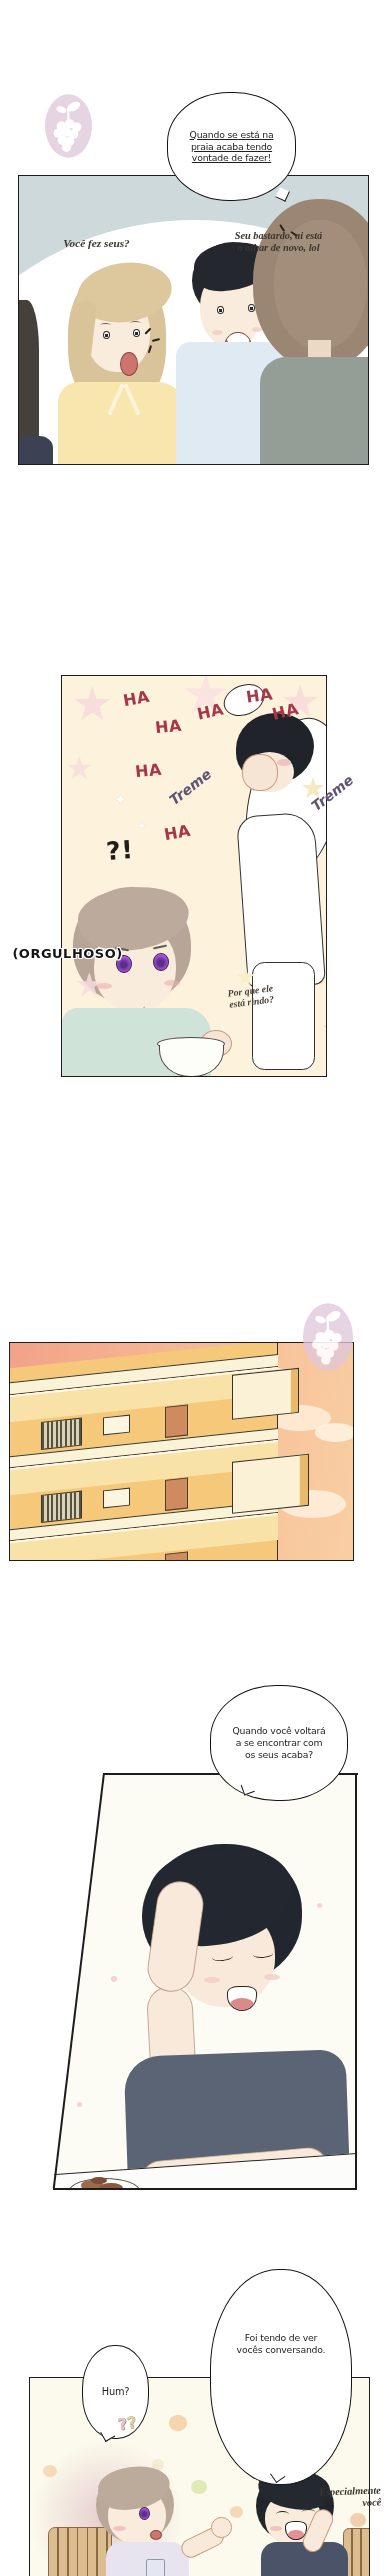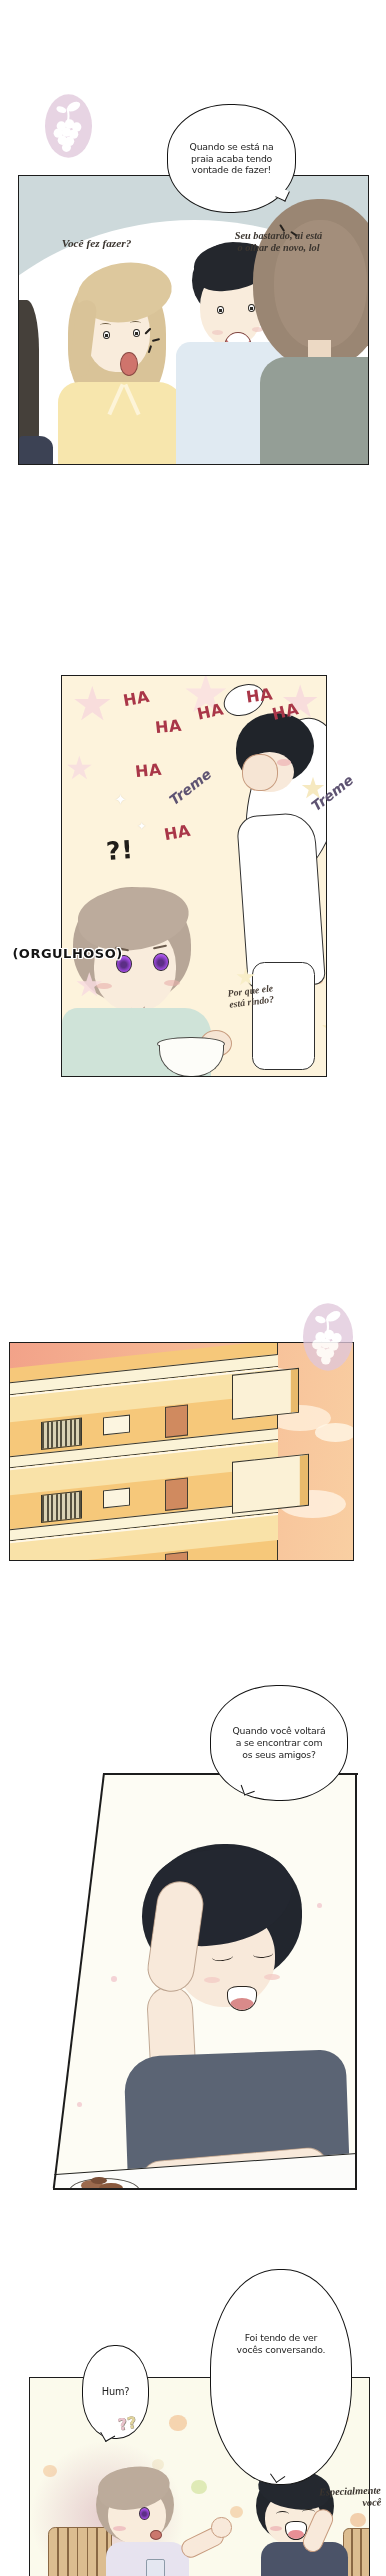--- a/index.html
+++ b/index.html
@@ -114,7 +114,7 @@
   <div class="dash" style="left:278px;top:227px;transform:rotate(58deg);"></div>
   <div class="dash" style="left:290px;top:233px;transform:rotate(34deg);"></div>
 
-  <div class="bubble ml" style="left:167px;top:104px;width:129px;height:109px;">Quando se está na
+  <div class="bubble ml" style="left:167px;top:92px;width:129px;height:109px;text-decoration:underline;">Quando se está na
 praia acaba tendo
 vontade de fazer!</div>
   <div class="tail" style="left:277px;top:189px;transform:rotate(25deg);"></div>

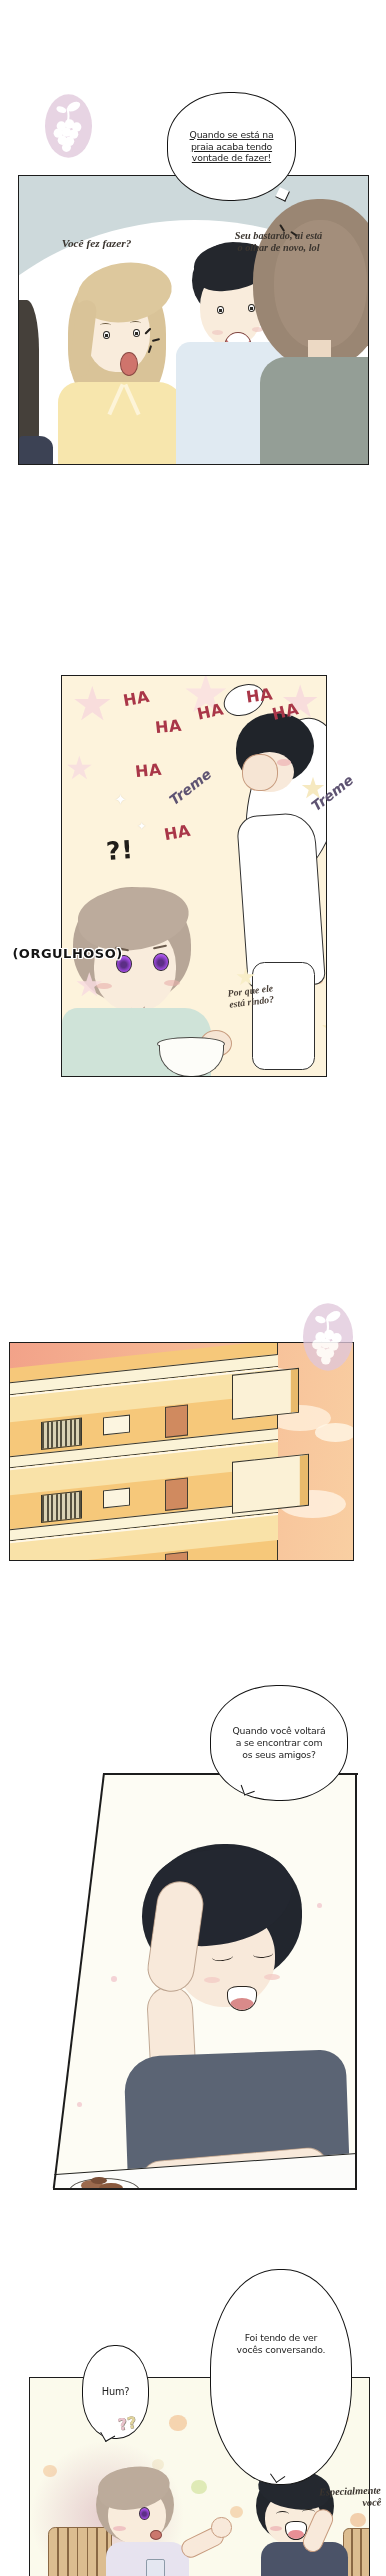--- a/index.html
+++ b/index.html
@@ -119,7 +119,7 @@
 vontade de fazer!</div>
   <div class="tail" style="left:277px;top:189px;transform:rotate(25deg);"></div>
 
-  <div class="sidetext ml" style="left:45px;top:237px;width:103px;font-size:11.3px;">Você fez fazer?</div>
+  <div class="sidetext ml" style="left:45px;top:237px;width:103px;font-size:11.3px;">Você fez seus?</div>
   <div class="sidetext ml" style="left:201px;top:230px;width:155px;font-size:10.3px;">Seu bastardo, ai está
 o olhar de novo, lol</div>
 

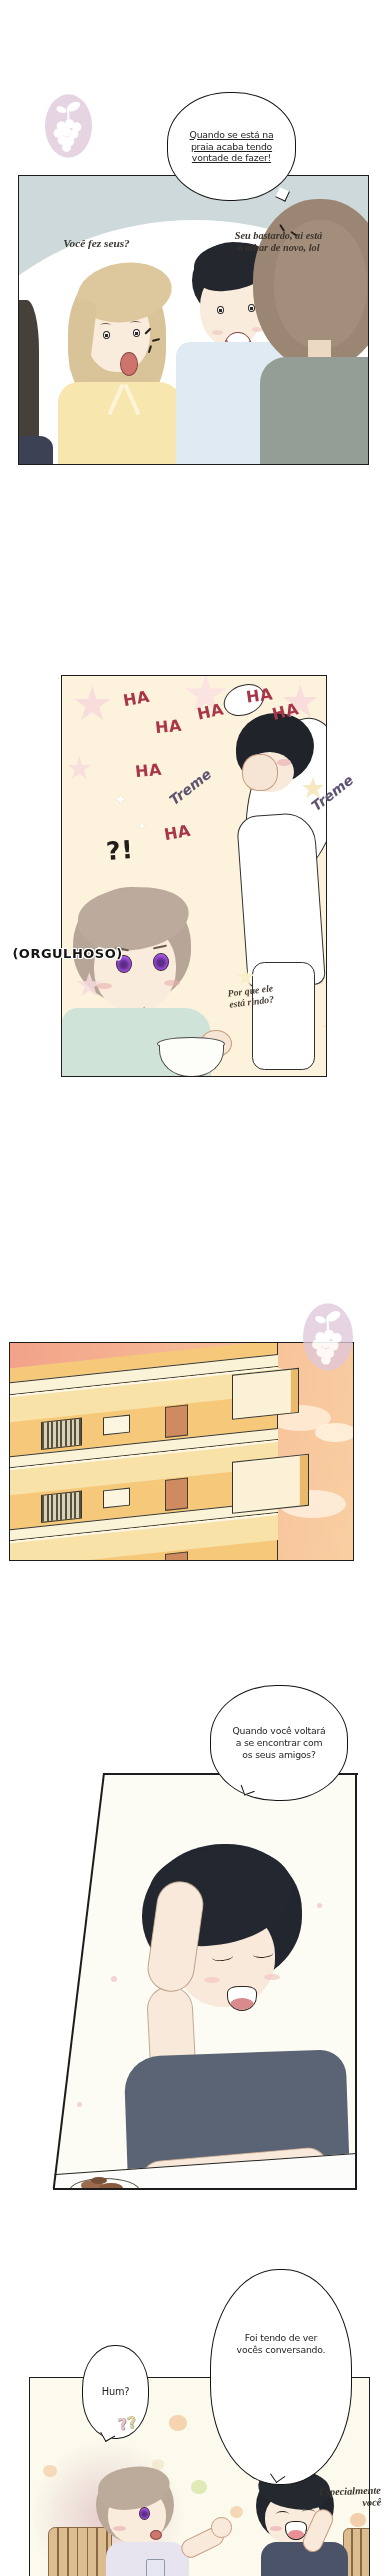--- a/index.html
+++ b/index.html
@@ -264,7 +264,7 @@
 
   <div class="bubble ml" style="left:210px;top:1685px;width:138px;height:116px;">Quando você voltará
 a se encontrar com
-os seus amigos?</div>
+os seus acaba?</div>
   <div class="tail" style="left:242px;top:1783px;transform:rotate(70deg);"></div>
 
   <div class="panel" style="left:29px;top:2377px;width:341px;height:246px;background:#fbfaec;">

